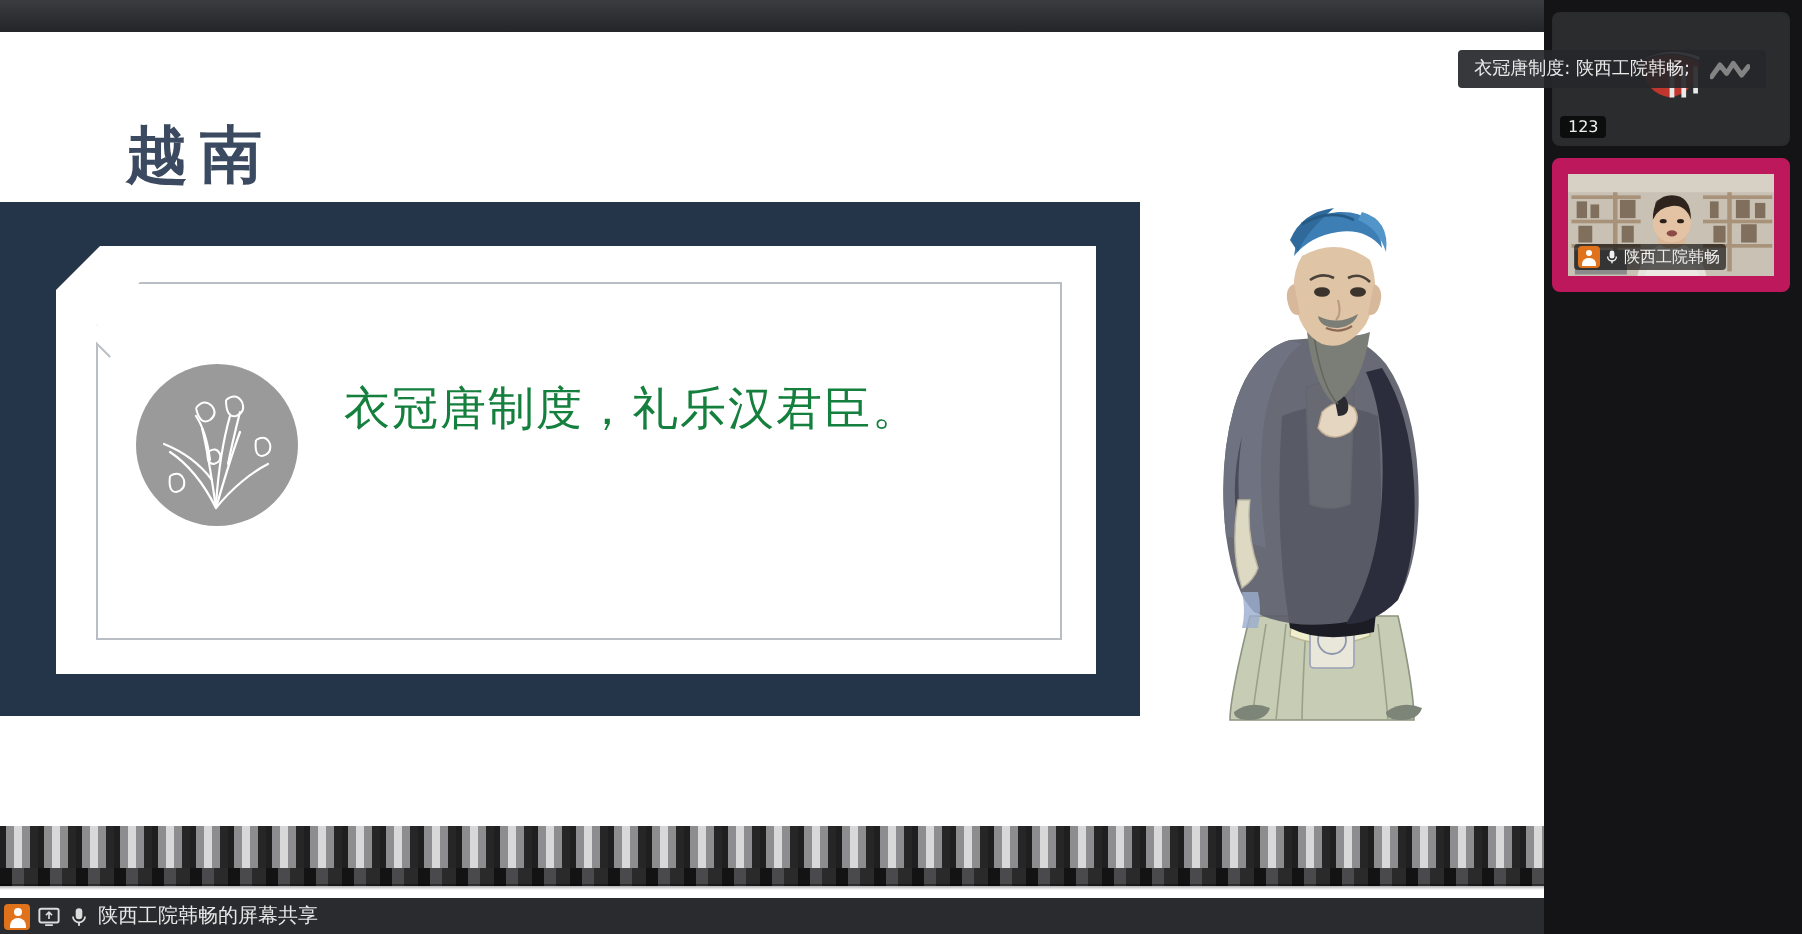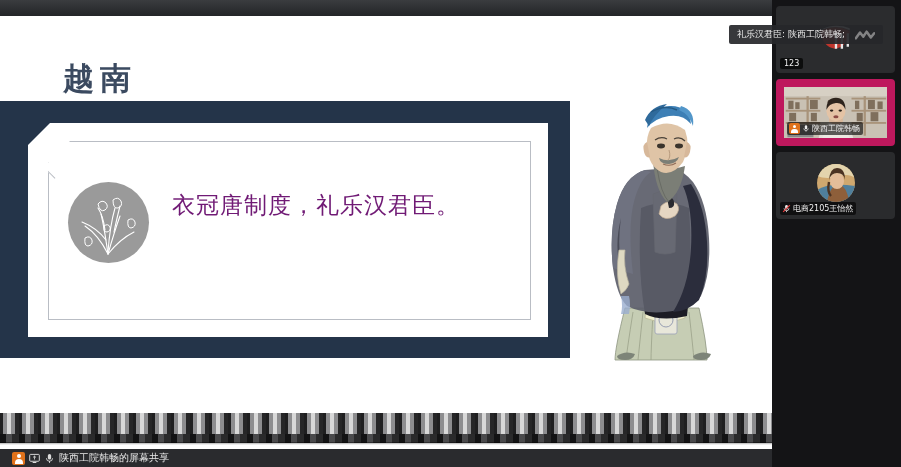--- a/index.html
+++ b/index.html
@@ -413,7 +413,7 @@
   </div>
 
   <div class="speak-banner">
-    <span class="txt">礼乐汉君臣: 陕西工院韩畅;</span>
+    <span class="txt">衣冠唐制度: 陕西工院韩畅;</span>
     <svg class="wave" viewBox="0 0 24 12">
       <path d="M1 10 L6 3 L10 8 L14 2 L19 9 L23 4" stroke="#cfcfcf" stroke-width="3" fill="none" stroke-linejoin="round" stroke-linecap="round"></path>
     </svg>

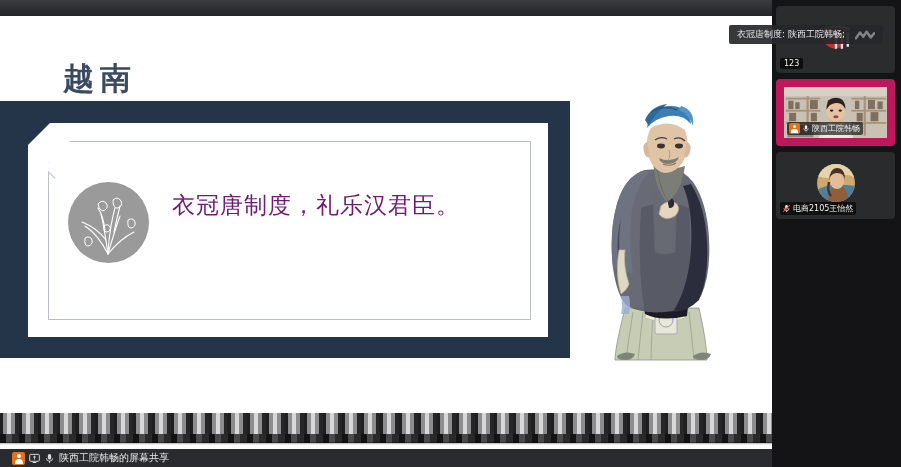--- a/index.html
+++ b/index.html
@@ -66,7 +66,7 @@
   }
   .quote-line {
     font-family: "DejaVu Sans", "Liberation Sans", sans-serif;
-    font-size: 23px; color: #701a75; line-height: 1.0;
+    font-size: 23px; color: #15803d; line-height: 1.0;
     letter-spacing: 1px; white-space: nowrap;
   }
   .quote-line + .quote-line { margin-top: 30px; }

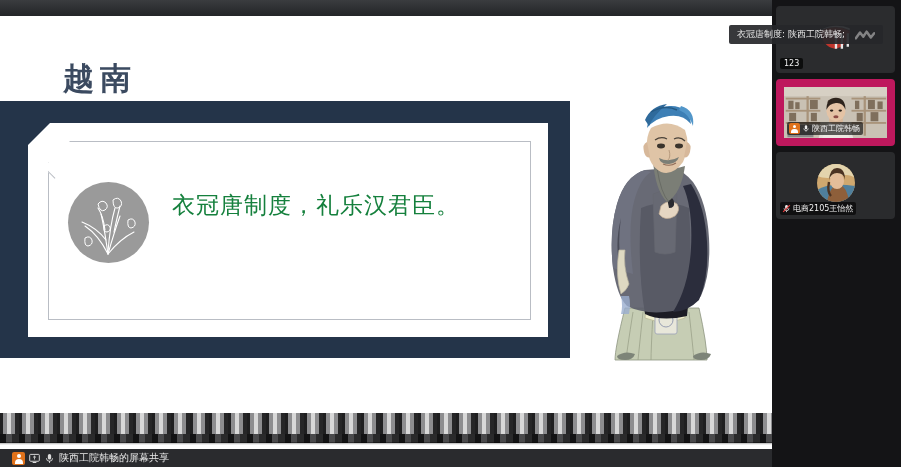--- a/index.html
+++ b/index.html
@@ -388,28 +388,6 @@
 
 
 
-    <div class="tile">
-      <div class="avatar-circle">
-        <svg viewBox="0 0 38 38">
-          <rect width="38" height="38" fill="#cfa86f"></rect>
-          <path d="M0 26 q12 -8 38 -4 l0 16 l-38 0 z" fill="#4f7f9c"></path>
-          <path d="M0 12 q10 4 22 0 q10 -3 16 2 l0 -14 l-38 0 z" fill="#e3d4ad"></path>
-          <path d="M10 38 q3 -16 11 -18 q9 2 11 18 z" fill="#8e5f3a"></path>
-          <ellipse cx="20" cy="17" rx="7" ry="8" fill="#e3bd99"></ellipse>
-          <path d="M12 16 q1 -12 8 -12 q8 0 8 12 q-1 -7 -8 -7 q-6 0 -8 7 z" fill="#4b3322"></path>
-          <path d="M12 18 q-2 10 2 14" stroke="#4b3322" stroke-width="2.4" fill="none"></path>
-        </svg>
-      </div>
-      <div class="tile-label">
-        <svg class="mute-icon" viewBox="0 0 16 16">
-          <rect x="5.6" y="1.6" width="4.8" height="8" rx="2.4" fill="#e8e8e8"></rect>
-          <path d="M3.6 7.6 a4.4 4.4 0 0 0 8.8 0" fill="none" stroke="#e8e8e8" stroke-width="1.4"></path>
-          <rect x="7.3" y="11.6" width="1.4" height="2.8" fill="#e8e8e8"></rect>
-          <path d="M2 14 L14 2" stroke="#e23b3b" stroke-width="2.3"></path>
-        </svg>
-        <span class="nm">电商2105王怡然</span>
-      </div>
-    </div>
   </div>
 
   <div class="speak-banner">

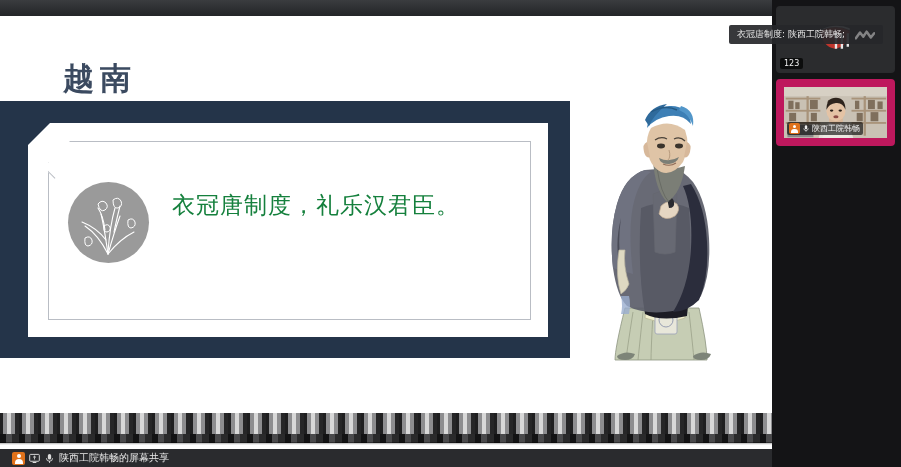--- a/index.html
+++ b/index.html
@@ -114,7 +114,7 @@
   .status-bar {
     position: absolute; left: 0; bottom: 0; width: 772px; height: 18px;
     background: #2a2b2e; display: flex; align-items: center; gap: 4px;
-    padding-left: 12px;
+    padding-left: 2px;
   }
   .status-avatar {
     width: 13px; height: 13px; background: #e0721b; border-radius: 2px;

